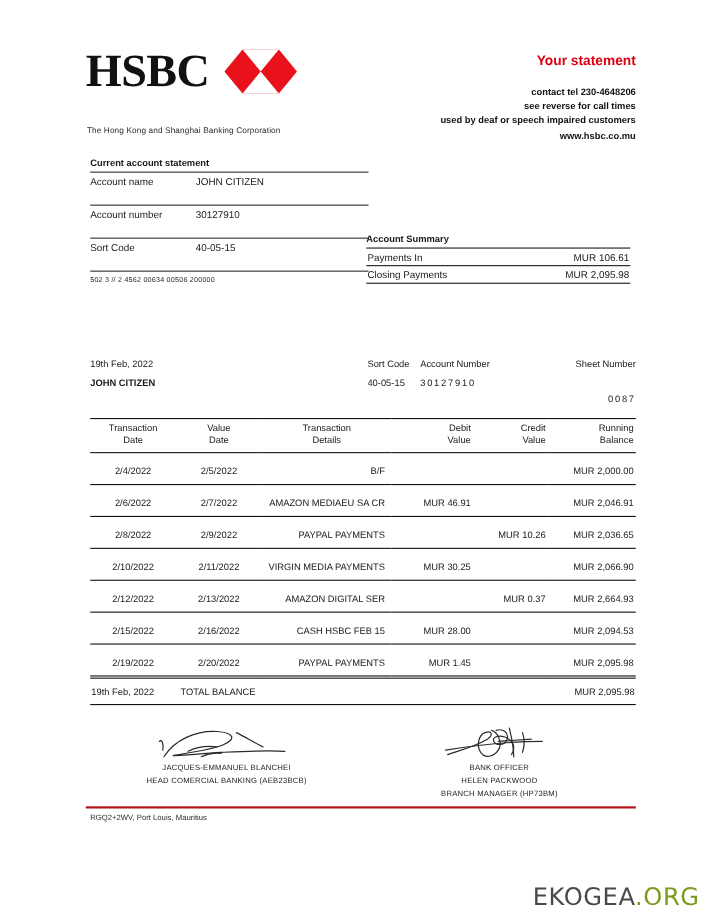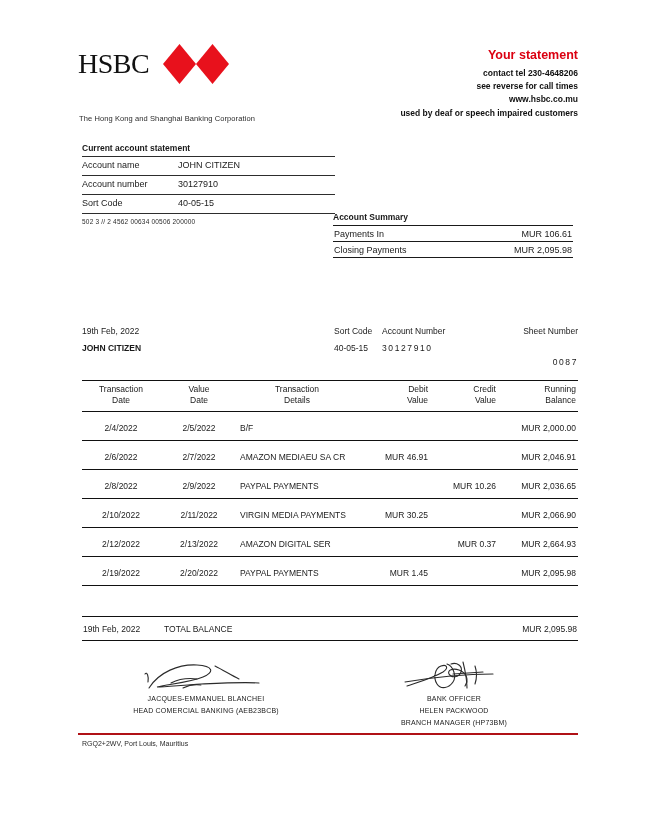--- a/index.html
+++ b/index.html
@@ -40,8 +40,8 @@
 
   .brand-word {
     font-family: "Liberation Serif", serif;
-    font-size: 28px;
-    font-weight: 400;
+    font-size: 42px;
+    font-weight: 700;
     letter-spacing: -0.5px;
     color: #111;
     line-height: 1;

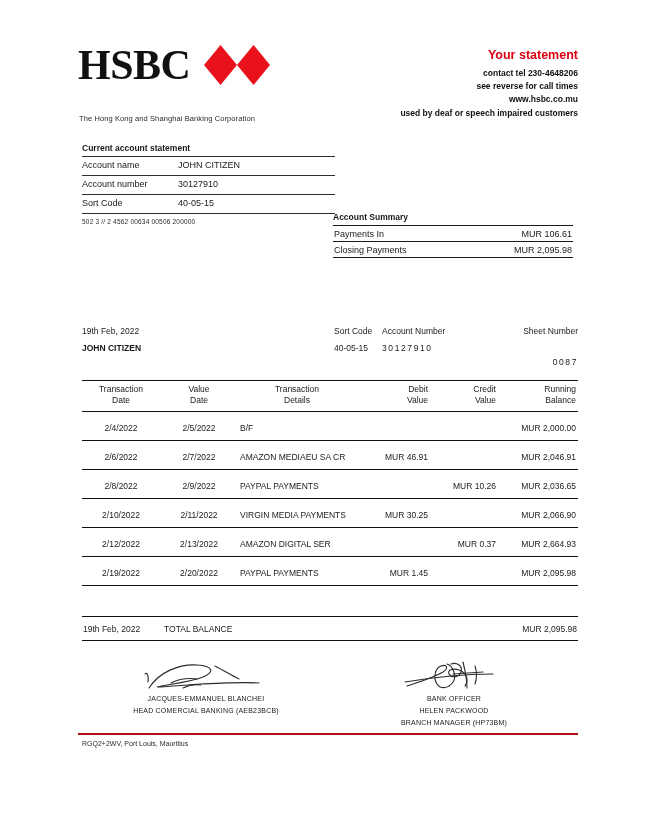--- a/index.html
+++ b/index.html
@@ -73,7 +73,7 @@
     color: #db0011;
     font-weight: bold;
     font-size: 12.5px;
-    margin-bottom: 5px;
+    margin-bottom: 15px;
   }
 
   .hdr-line {

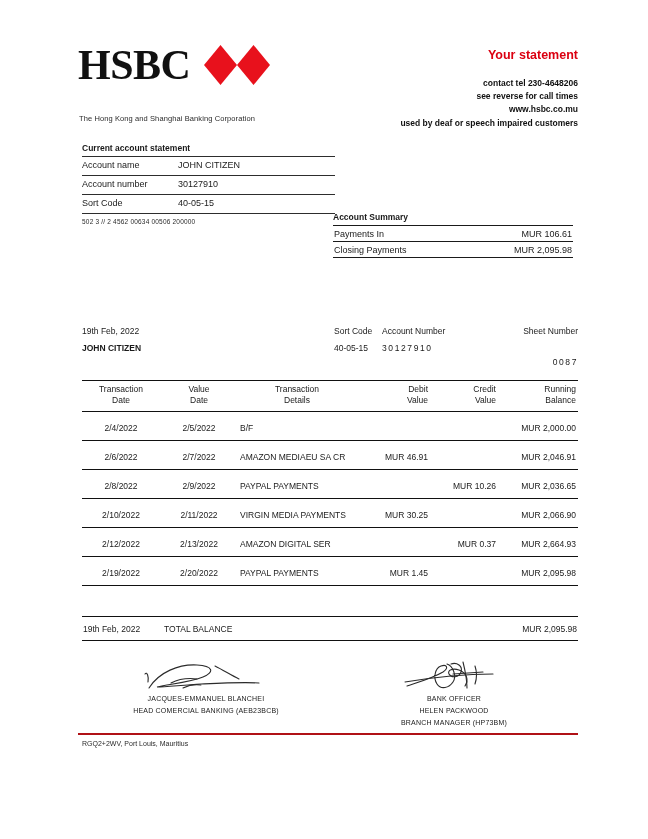--- a/index.html
+++ b/index.html
@@ -305,8 +305,8 @@
       <div class="your-statement">Your statement</div>
       <div class="hdr-line">contact tel  230-4648206</div>
       <div class="hdr-line">see reverse for call times</div>
+      <div class="hdr-line">used by deaf or speech impaired customers</div>
       <div class="hdr-line">www.hsbc.co.mu</div>
-      <div class="hdr-line">used by deaf or speech impaired customers</div>
     </div>
   </div>
 

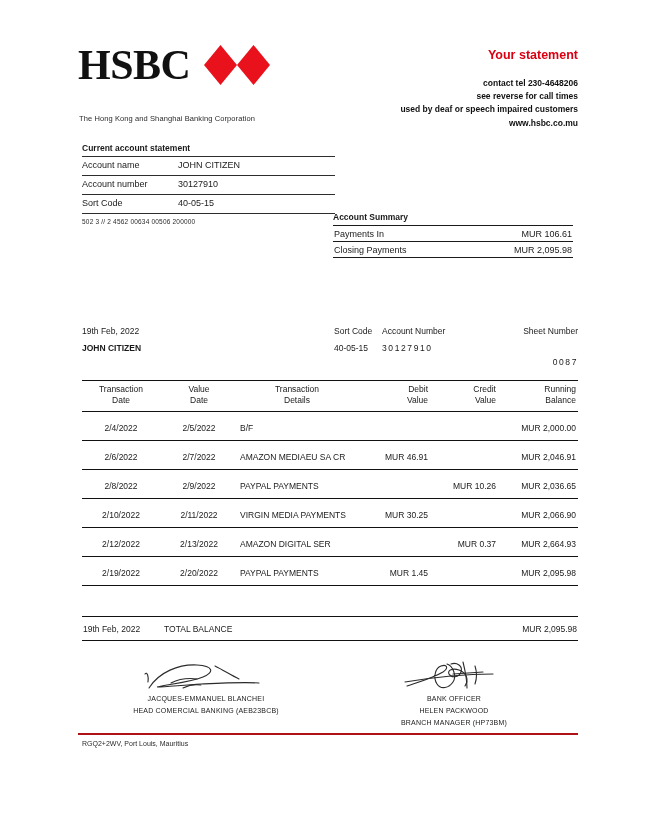--- a/index.html
+++ b/index.html
@@ -102,7 +102,7 @@
   .acct-row {
     display: flex;
     font-size: 9px;
-    padding: 3px 0 5px 0;
+    padding: 3px 0 16px 0;
     border-bottom: 1.2px solid #2d2d2d;
   }
 

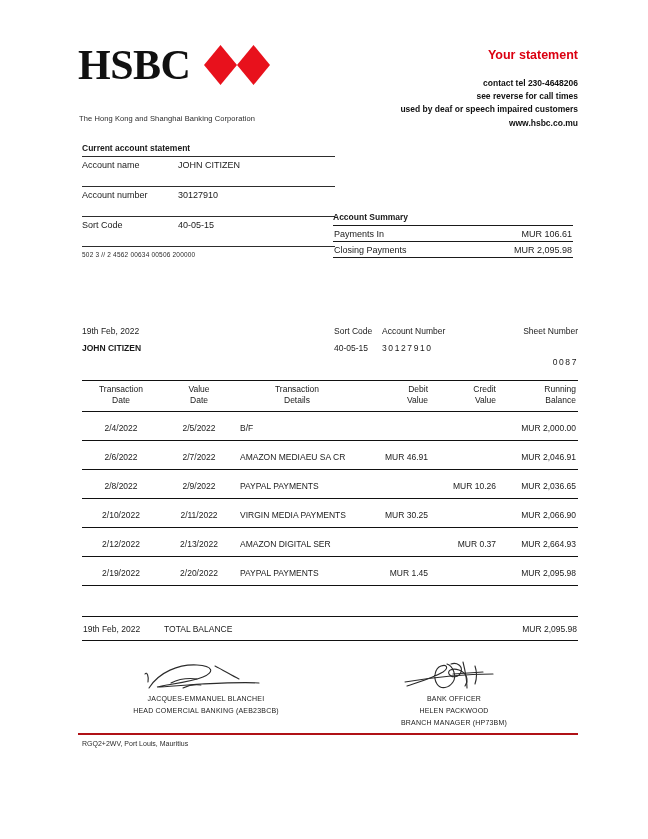--- a/index.html
+++ b/index.html
@@ -209,7 +209,7 @@
 
   .c-tdate  { width: 78px;  text-align: center; }
   .c-vdate  { width: 78px;  text-align: center; }
-  .c-det    { text-align: left; padding-right: 6px !important; }
+  .c-det    { text-align: right; padding-right: 6px !important; }
   .c-debit  { width: 74px;  text-align: right; }
   .c-credit { width: 68px;  text-align: right; }
   .c-bal    { width: 80px;  text-align: right; }

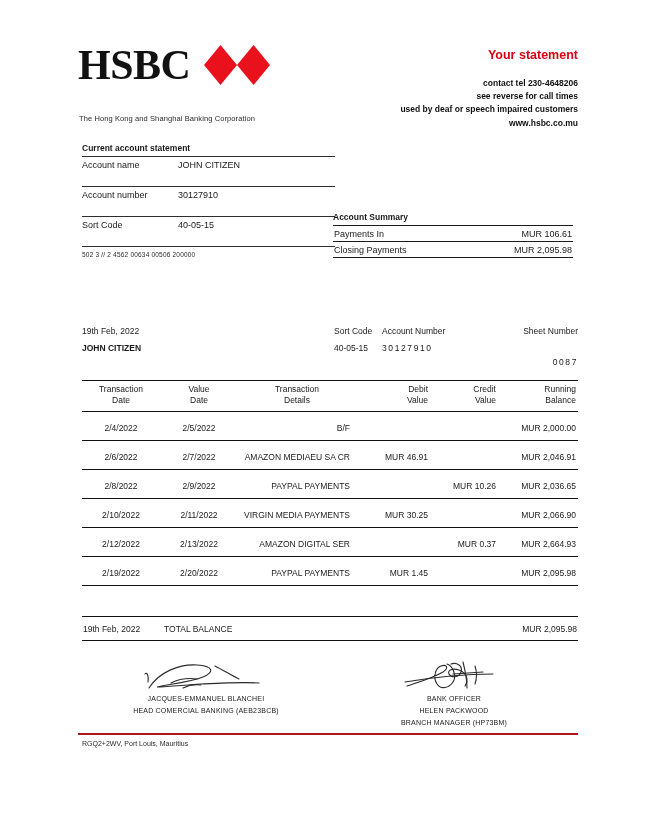--- a/index.html
+++ b/index.html
@@ -443,6 +443,14 @@
           <td class="c-bal">MUR 2,664.93</td>
         </tr>
 
+        <tr>
+          <td class="c-tdate">2/15/2022</td>
+          <td class="c-vdate">2/16/2022</td>
+          <td class="c-det">CASH HSBC FEB 15</td>
+          <td class="c-debit">MUR 28.00</td>
+          <td class="c-credit"></td>
+          <td class="c-bal">MUR 2,094.53</td>
+        </tr>
 
         <tr>
           <td class="c-tdate">2/19/2022</td>

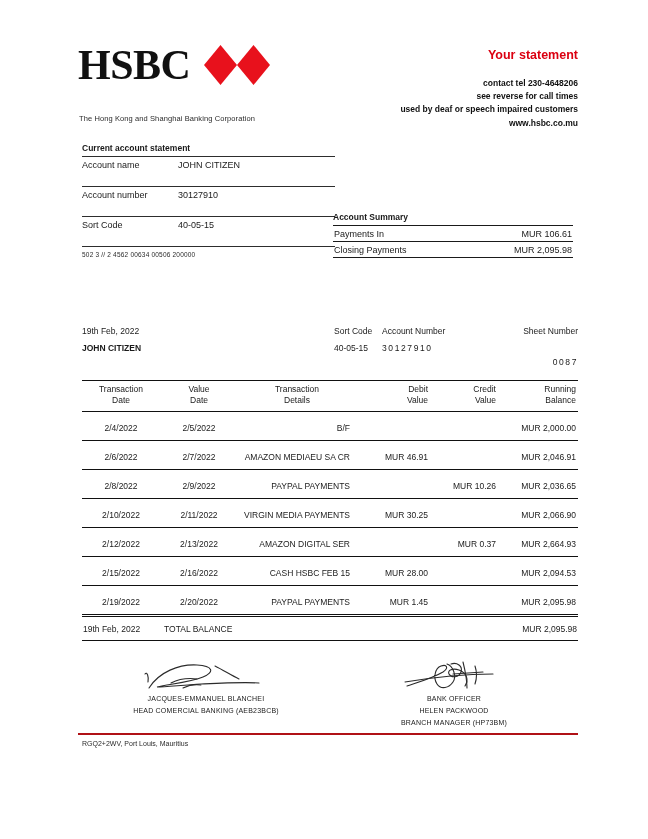--- a/index.html
+++ b/index.html
@@ -511,6 +511,9 @@
   <div class="foot-rule"></div>
   <div class="foot-addr">RGQ2+2WV, Port Louis, Mauritius</div>
 
+  <div class="watermark">
+    <span class="wm-a">EKOGEA</span><span class="wm-b">.ORG</span>
+  </div>
 
 </div>
 

